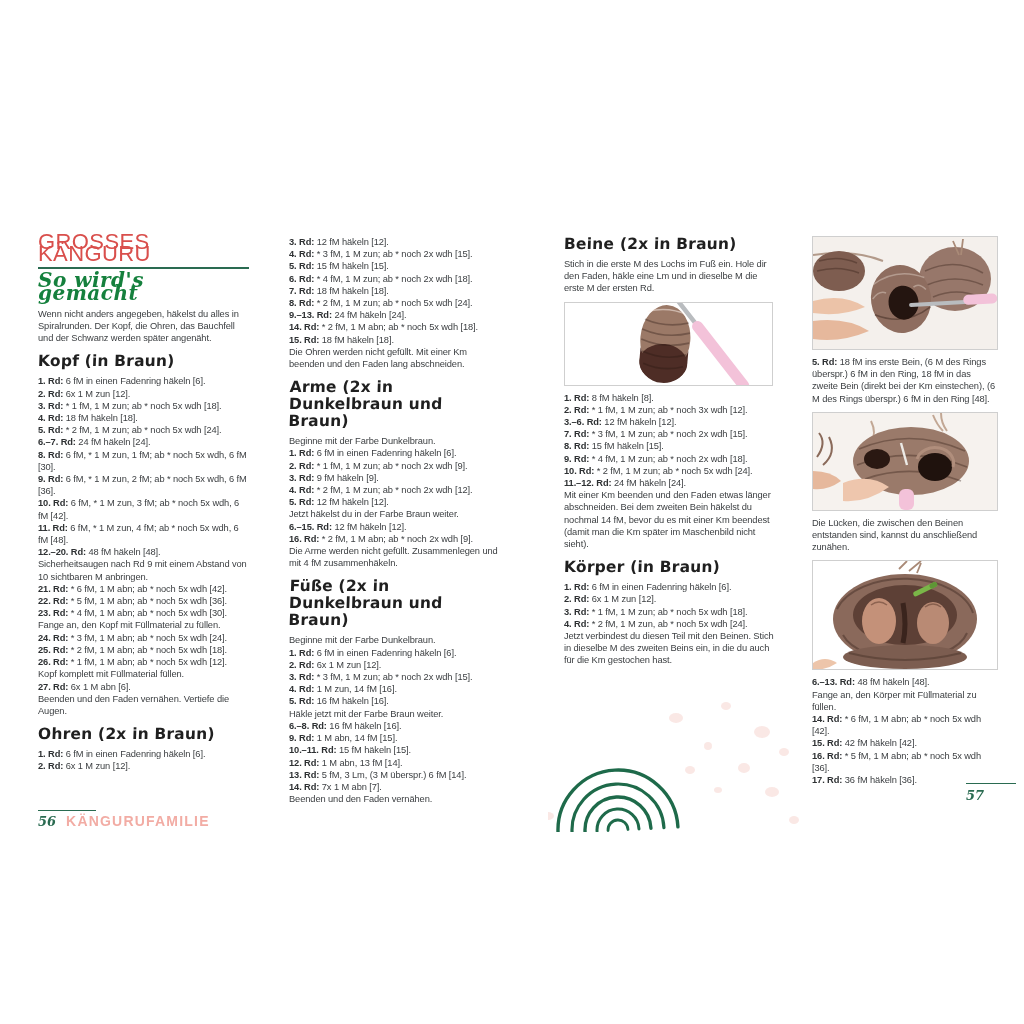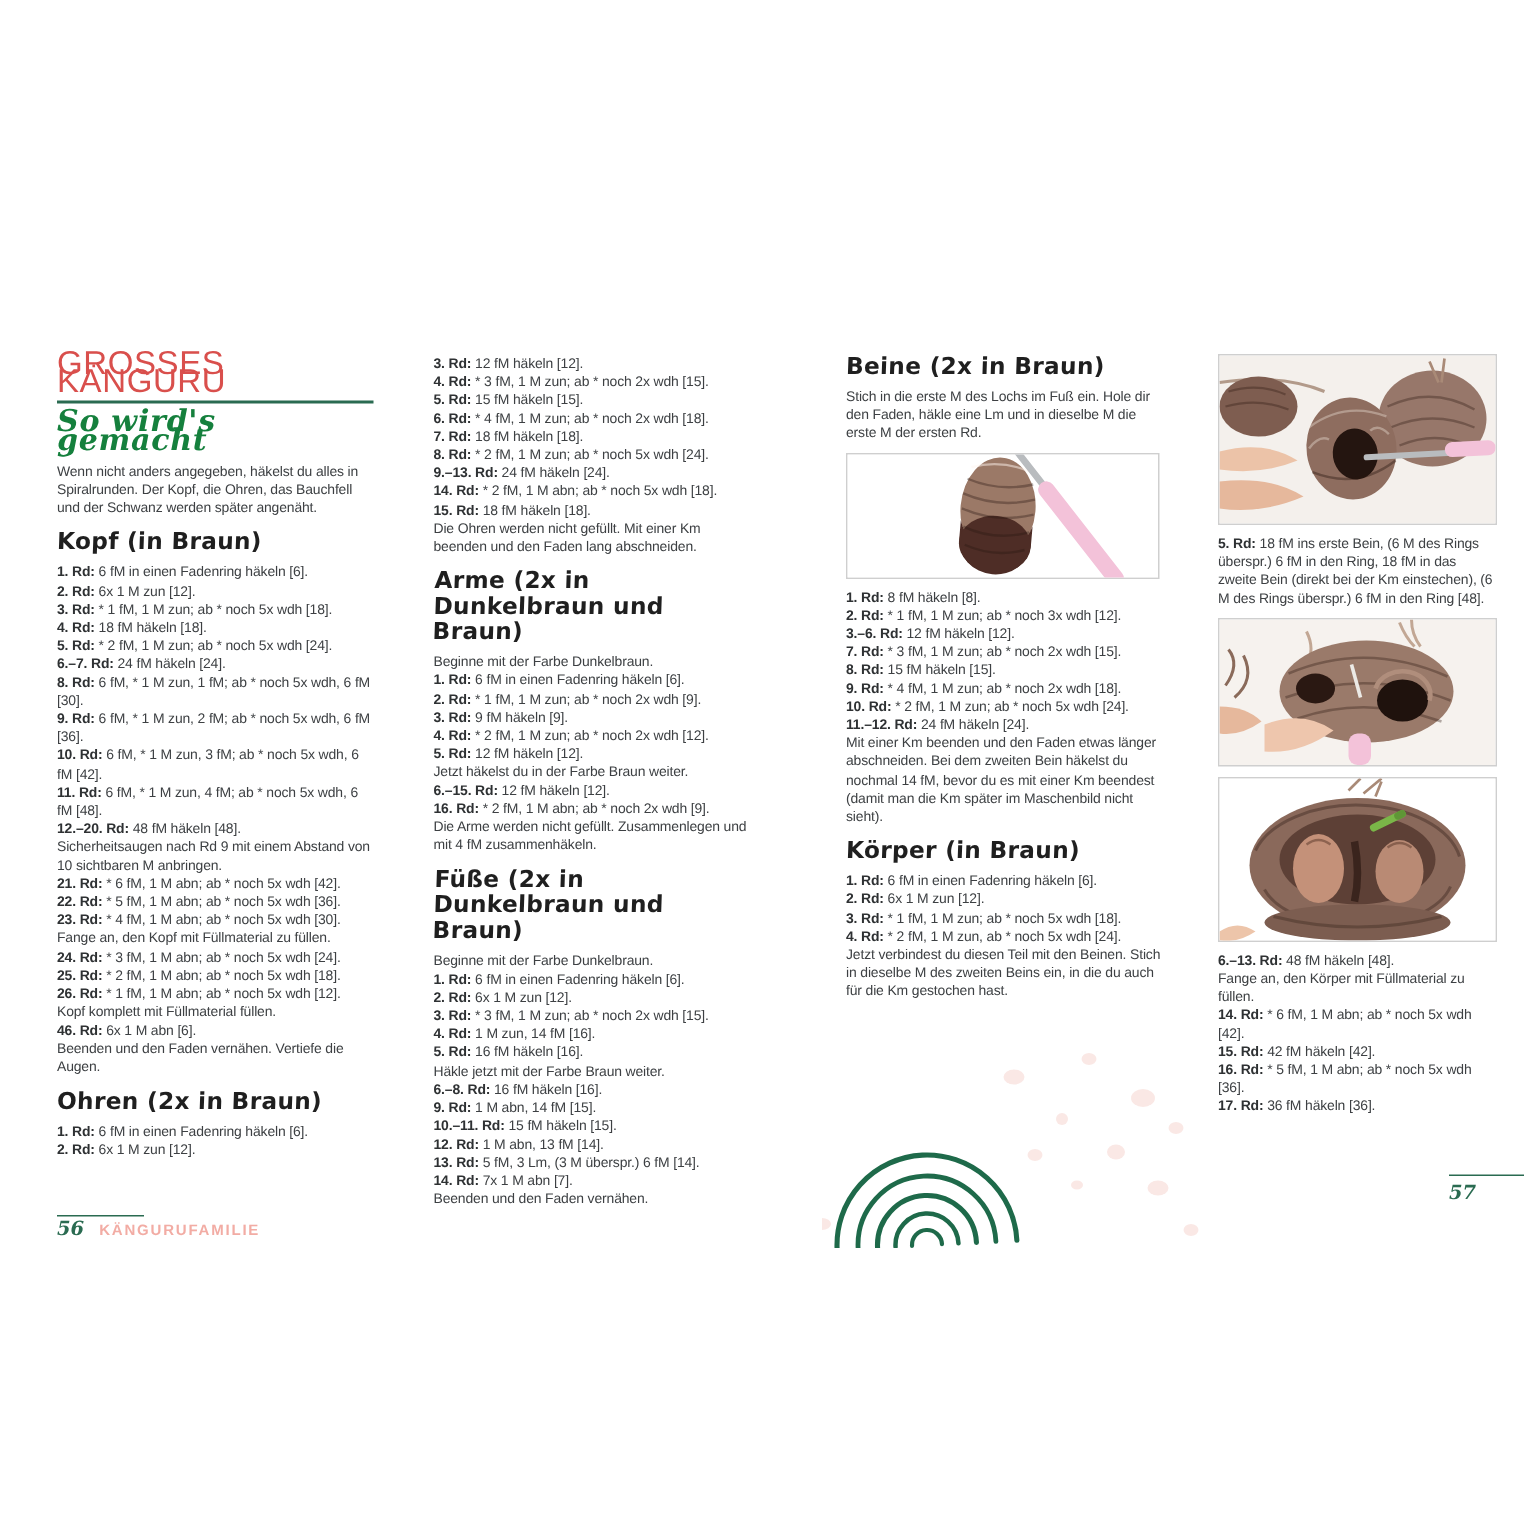--- a/index.html
+++ b/index.html
@@ -213,6 +213,7 @@
       <rect x="86" y="76" width="15" height="21" rx="6" fill="#f3c2d9"></rect>
     </svg>
 
+    <p class="ln cap">Die Lücken, die zwischen den Beinen entstanden sind, kannst du anschließend zunähen.</p>
 
     <svg class="photo" width="184" height="108" viewBox="0 0 184 108">
       <rect width="184" height="108" fill="#ffffff"></rect>

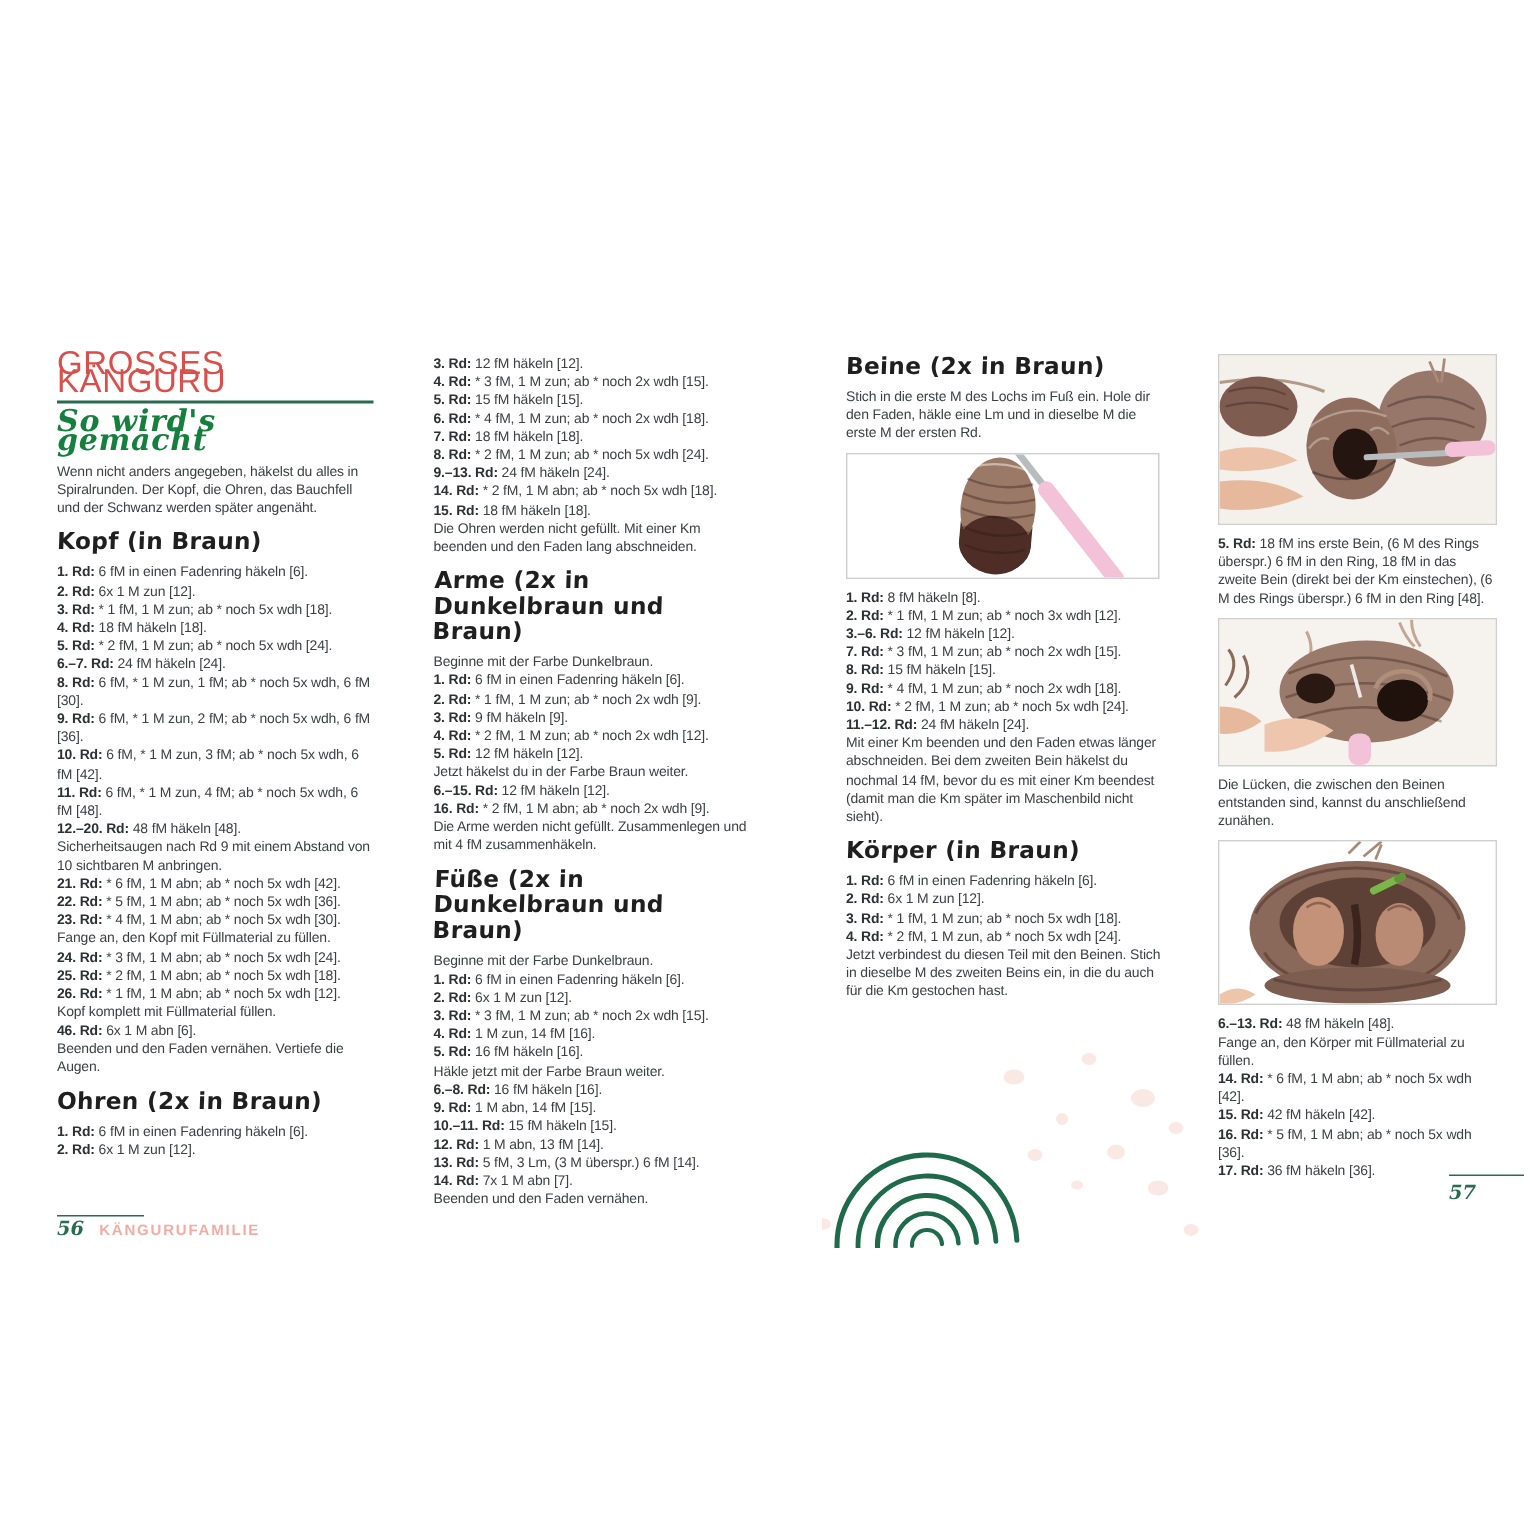--- a/index.html
+++ b/index.html
@@ -57,7 +57,7 @@
         <p class="ln"><b>25. Rd:</b><span> * 2 fM, 1 M abn; ab * noch 5x wdh [18].</span></p>
         <p class="ln"><b>26. Rd:</b><span> * 1 fM, 1 M abn; ab * noch 5x wdh [12].</span></p>
         <p class="ln"><span>Kopf komplett mit Füllmaterial füllen.</span></p>
-        <p class="ln"><b>46. Rd:</b><span> 6x 1 M abn [6].</span></p>
+        <p class="ln"><b>27. Rd:</b><span> 6x 1 M abn [6].</span></p>
         <p class="ln"><span>Beenden und den Faden vernähen. Vertiefe die Augen.</span></p>
       </div>
 

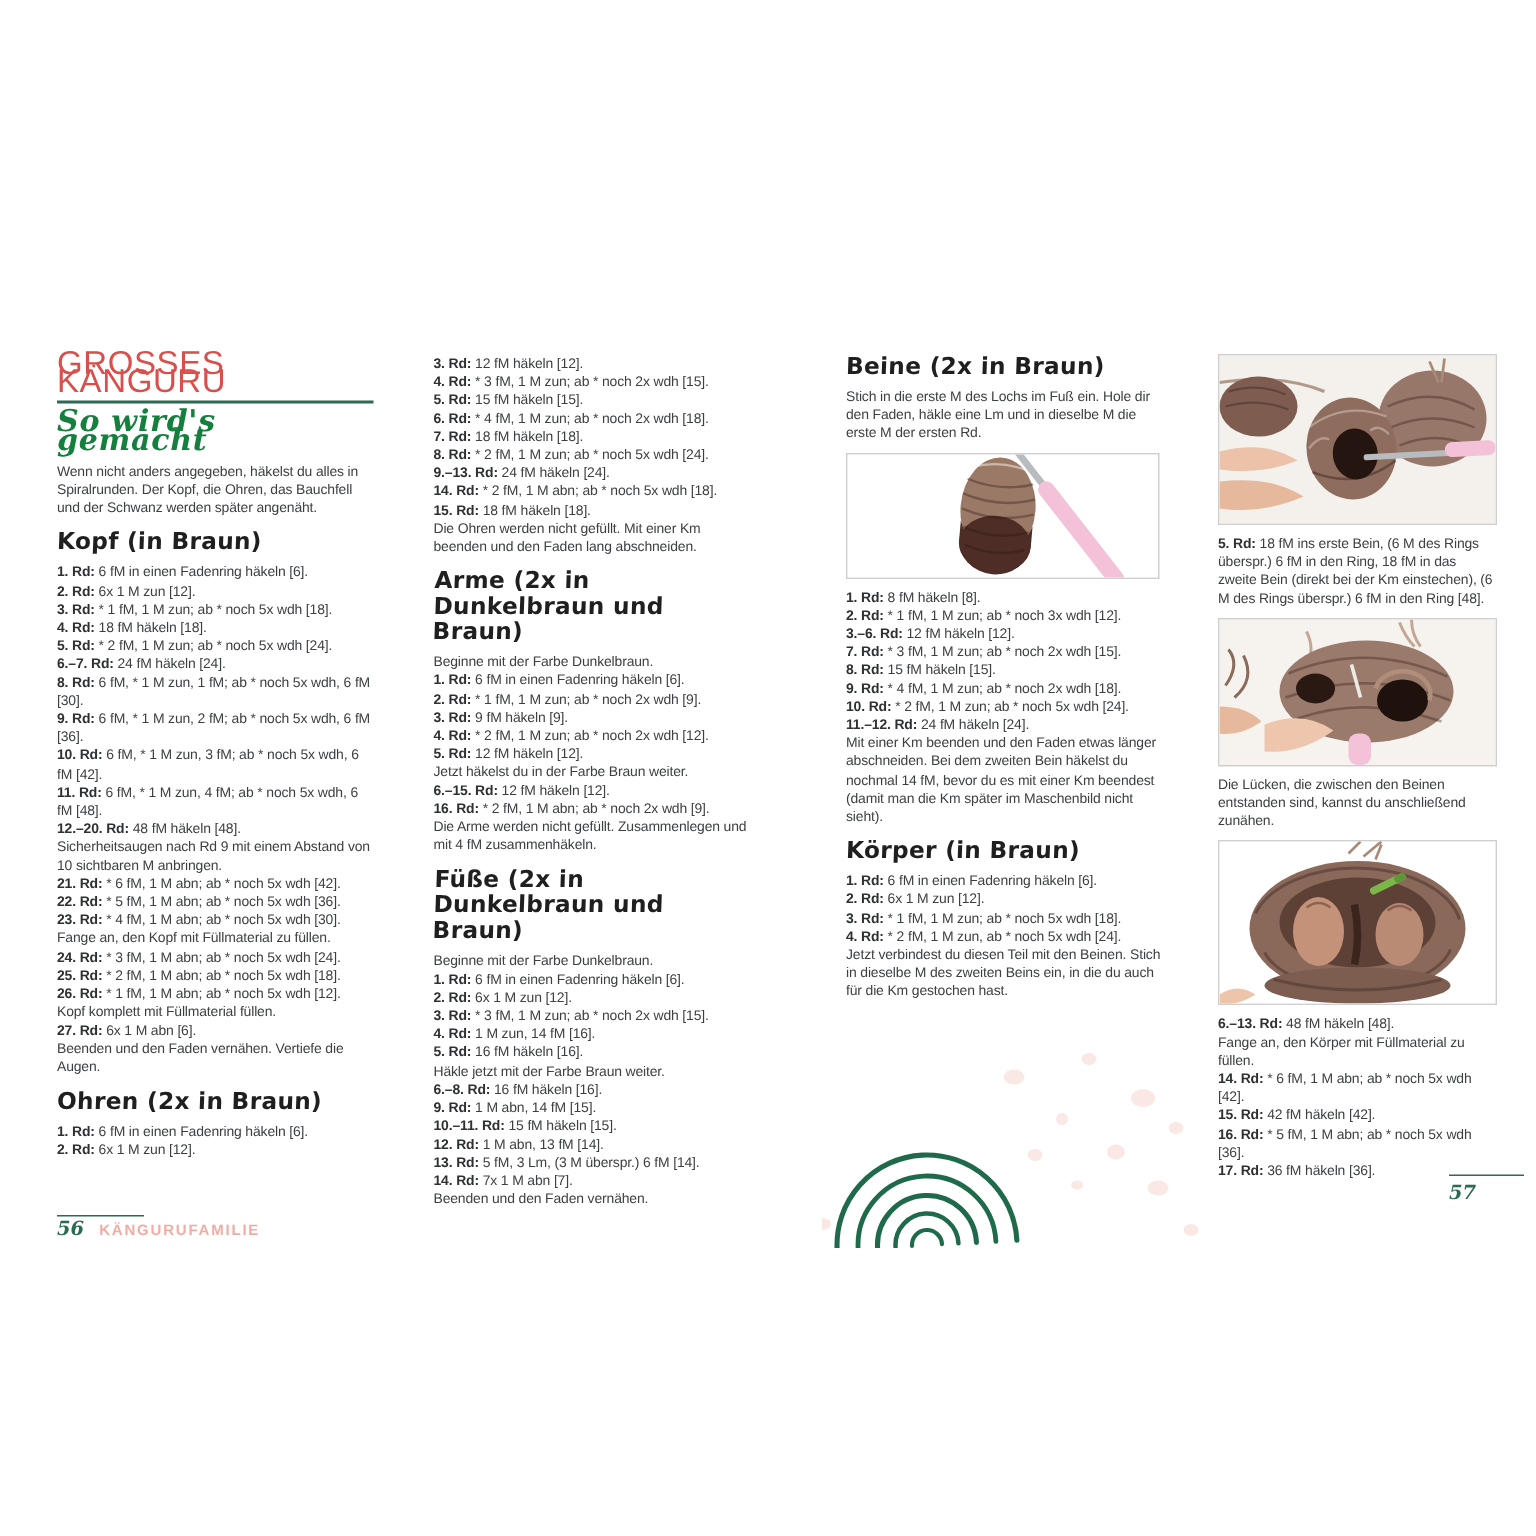--- a/index.html
+++ b/index.html
@@ -19,7 +19,7 @@
   .footer{position:absolute;}
   .pg-rule{border:none;border-top:1.6px solid #2a6b51;margin:0 0 2px;}
   .pg-num{font-family:"DejaVu Serif",serif;font-style:italic;font-weight:700;font-size:13px;color:#2a6b51;line-height:13px;}
-  .chapter{color:#f2aca4;font-weight:700;font-size:10px;letter-spacing:1.2px;margin-left:10px;}
+  .chapter{color:#f2aca4;font-weight:700;font-size:14px;letter-spacing:1.2px;margin-left:10px;}
   .frow{display:flex;align-items:baseline;}
   .deco{position:absolute;left:548px;top:692px;pointer-events:none;}
 </style>

